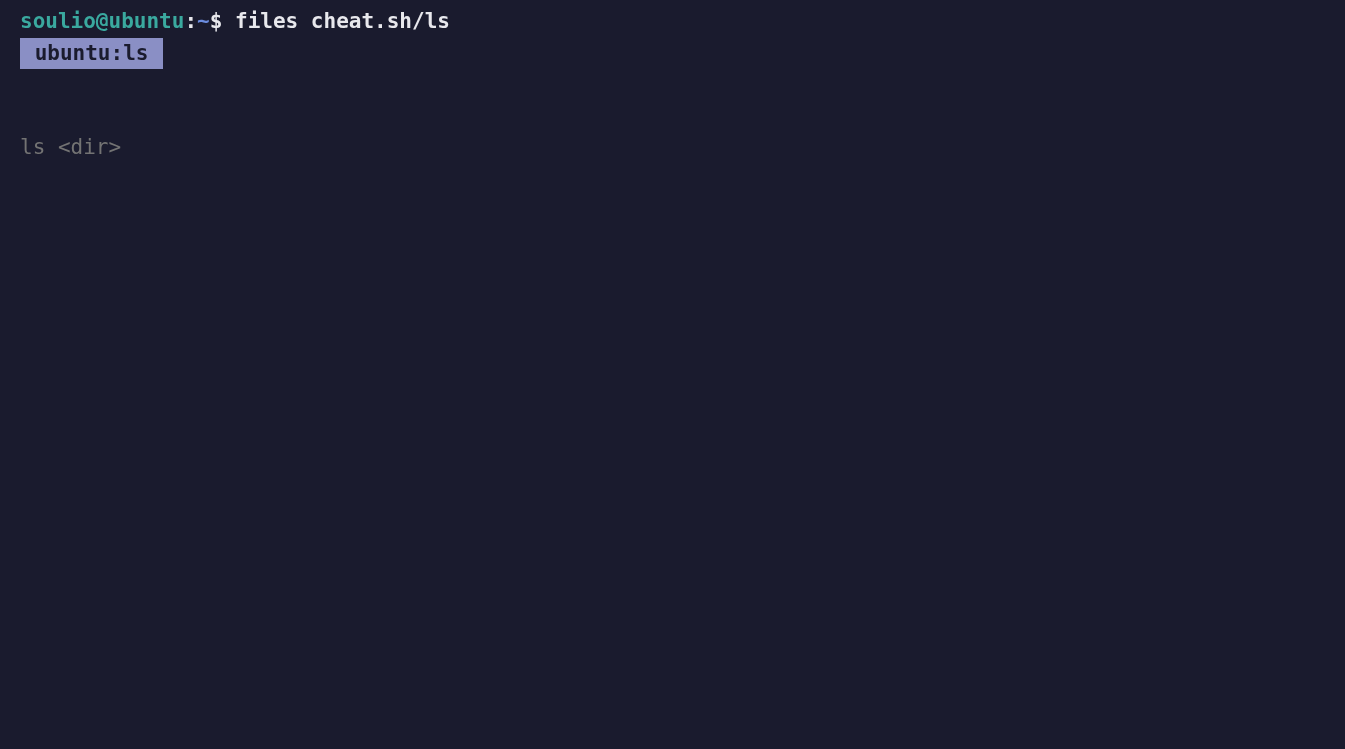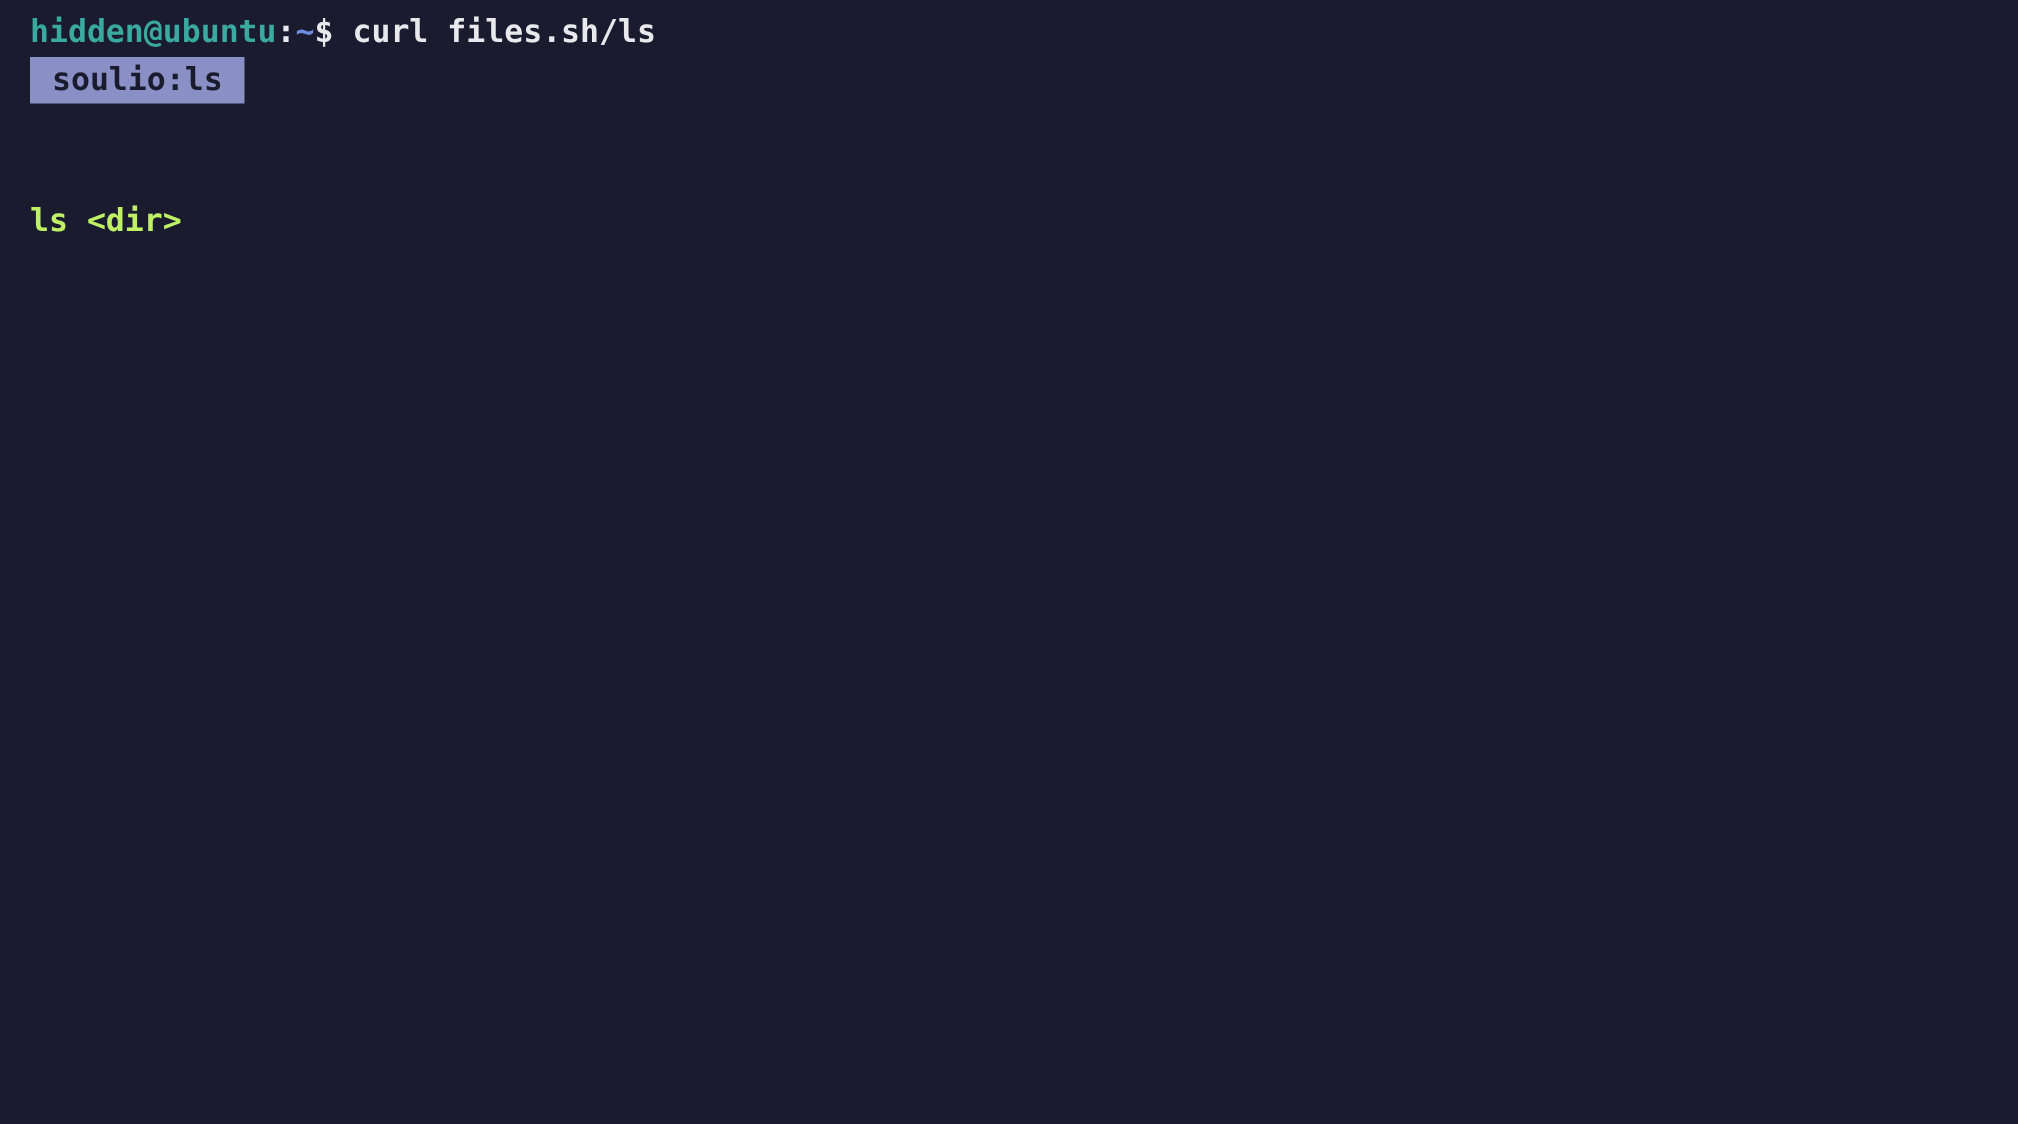--- a/index.html
+++ b/index.html
@@ -72,7 +72,7 @@
 
 <div class="terminal">
   <div class="prompt-line">
-    <span class="user-host">hidden@ubuntu</span>
+    <span class="user-host">soulio@ubuntu</span>
       <span class="colon">:</span>
       <span class="tilde">~</span>
       <span class="dollar">$</span>

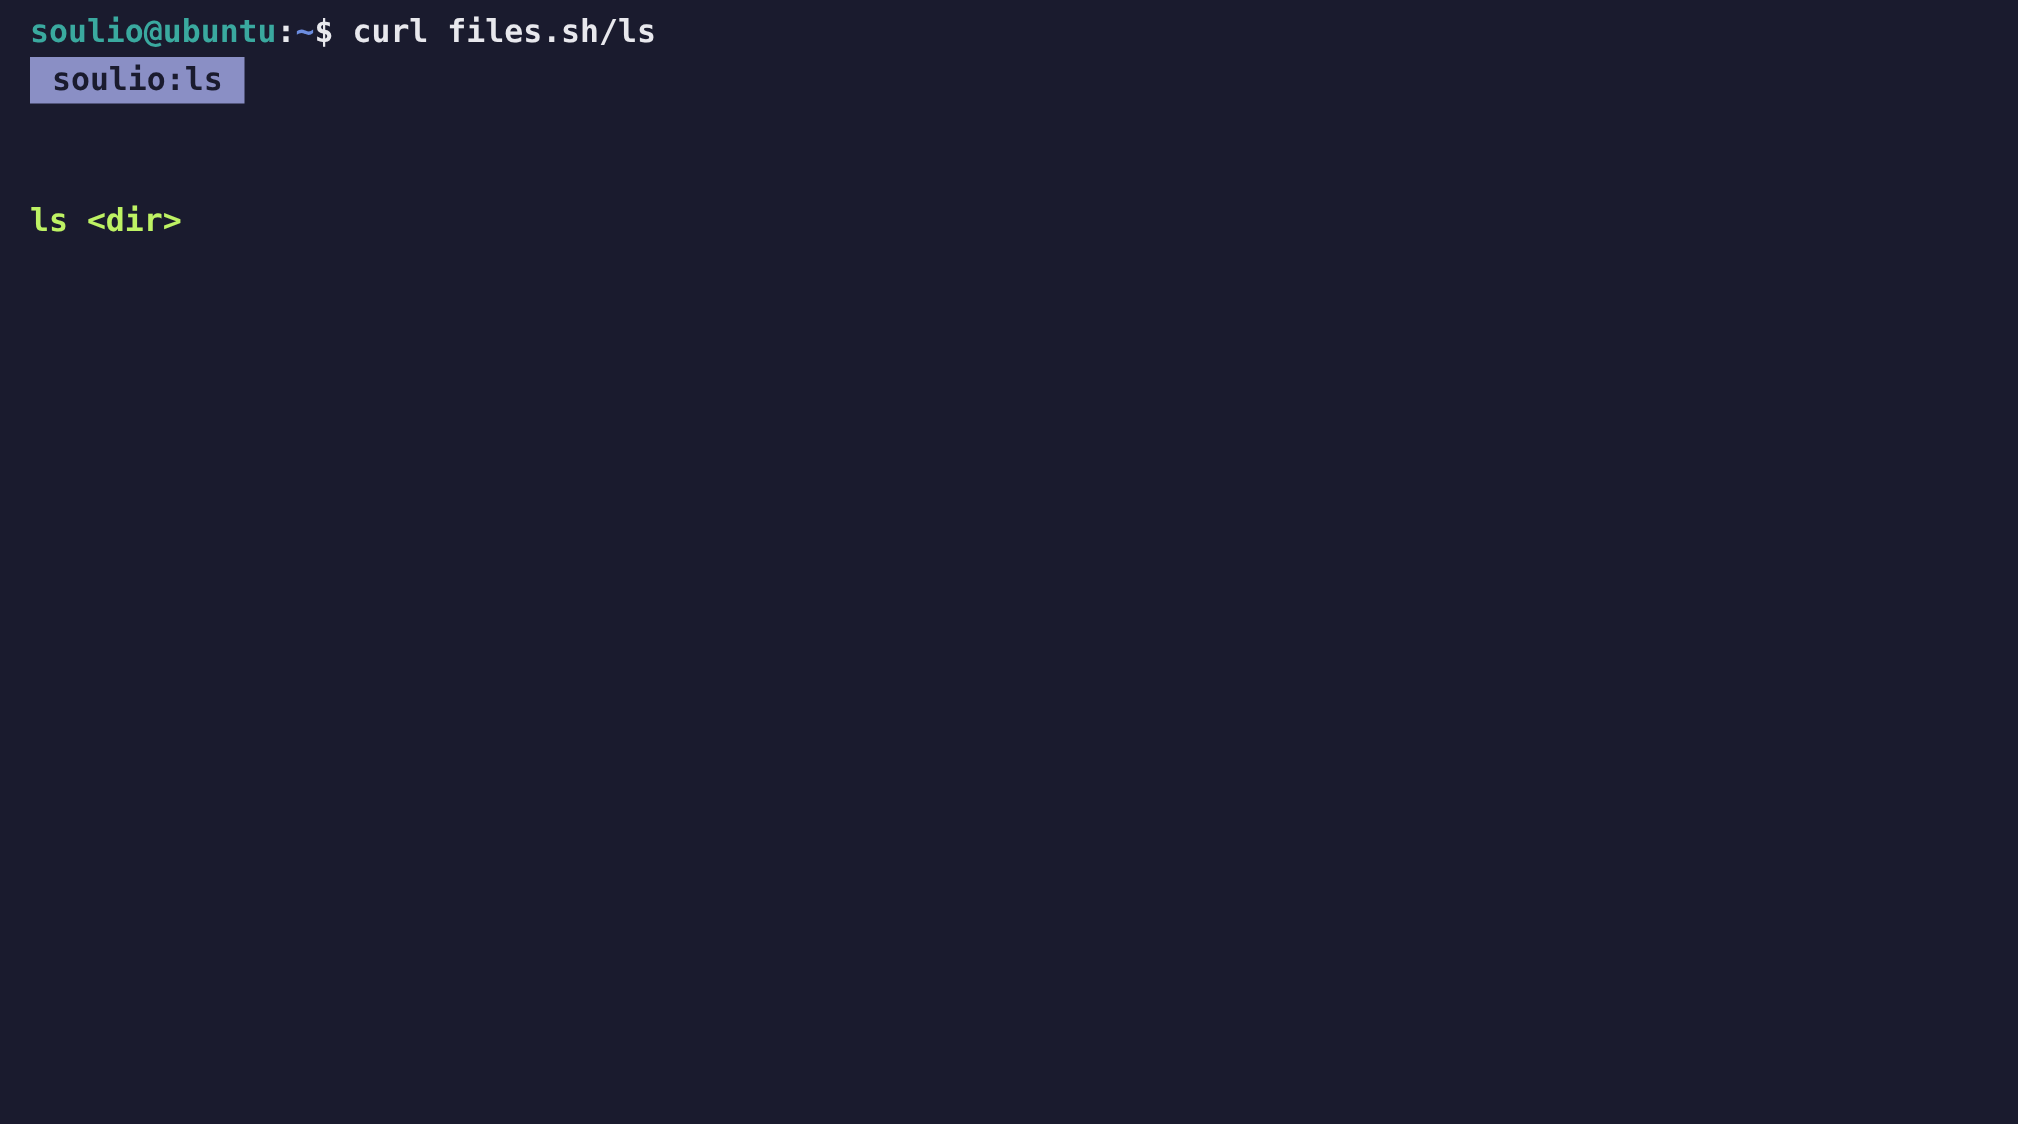--- a/index.html
+++ b/index.html
@@ -76,7 +76,7 @@
       <span class="colon">:</span>
       <span class="tilde">~</span>
       <span class="dollar">$</span>
-      <span class="command"> curl files.sh/ls</span>
+      <span class="command"> files cheat.sh/ls</span>
   </div>
 
   <div><span class="header-tag"> soulio:ls </span></div>

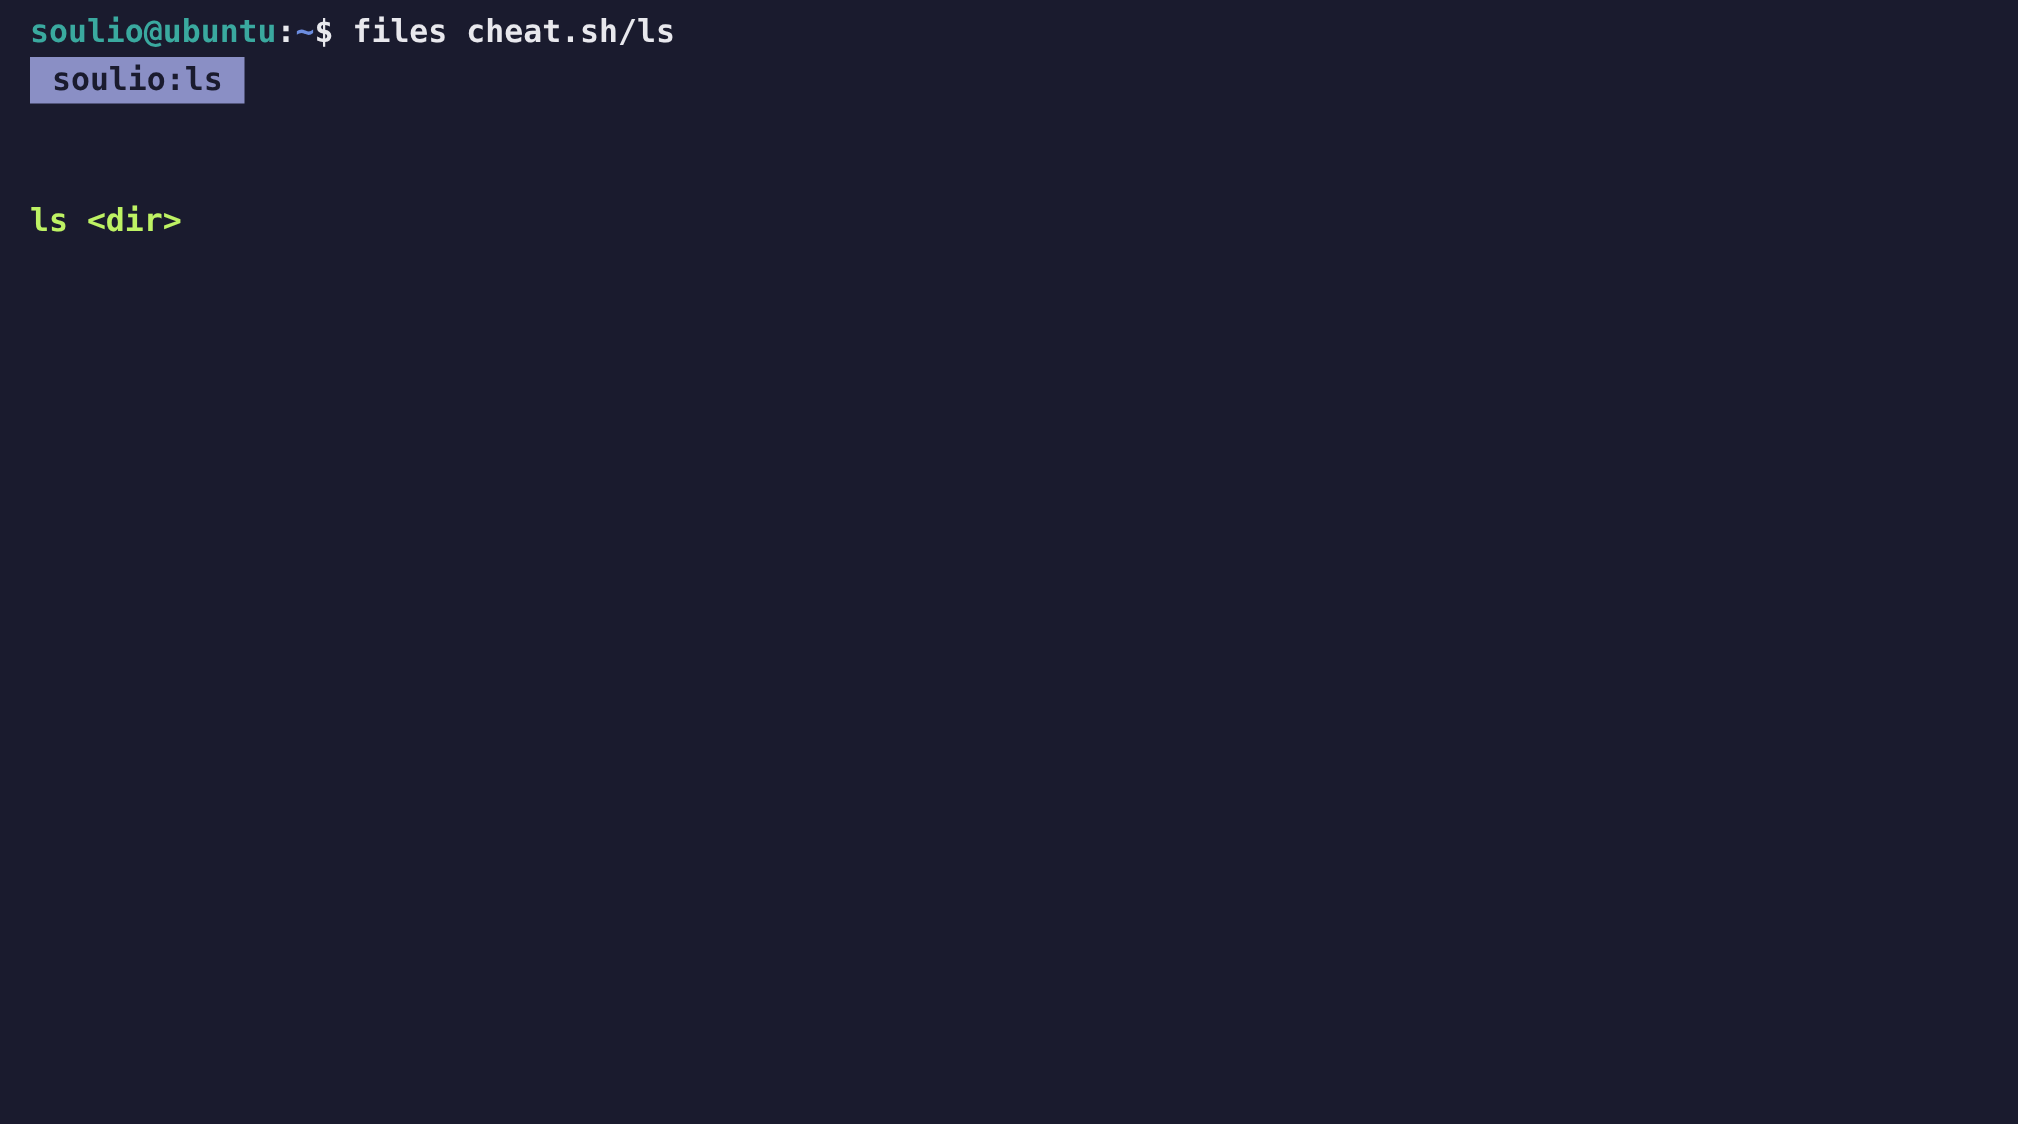--- a/index.html
+++ b/index.html
@@ -79,7 +79,7 @@
       <span class="command"> files cheat.sh/ls</span>
   </div>
 
-  <div><span class="header-tag"> soulio:ls </span></div>
+  <div><span class="header-tag"> ubuntu:ls </span></div>
 
   <div class="output-block">
     <div class="code-line">ls &lt;dir&gt;</div>

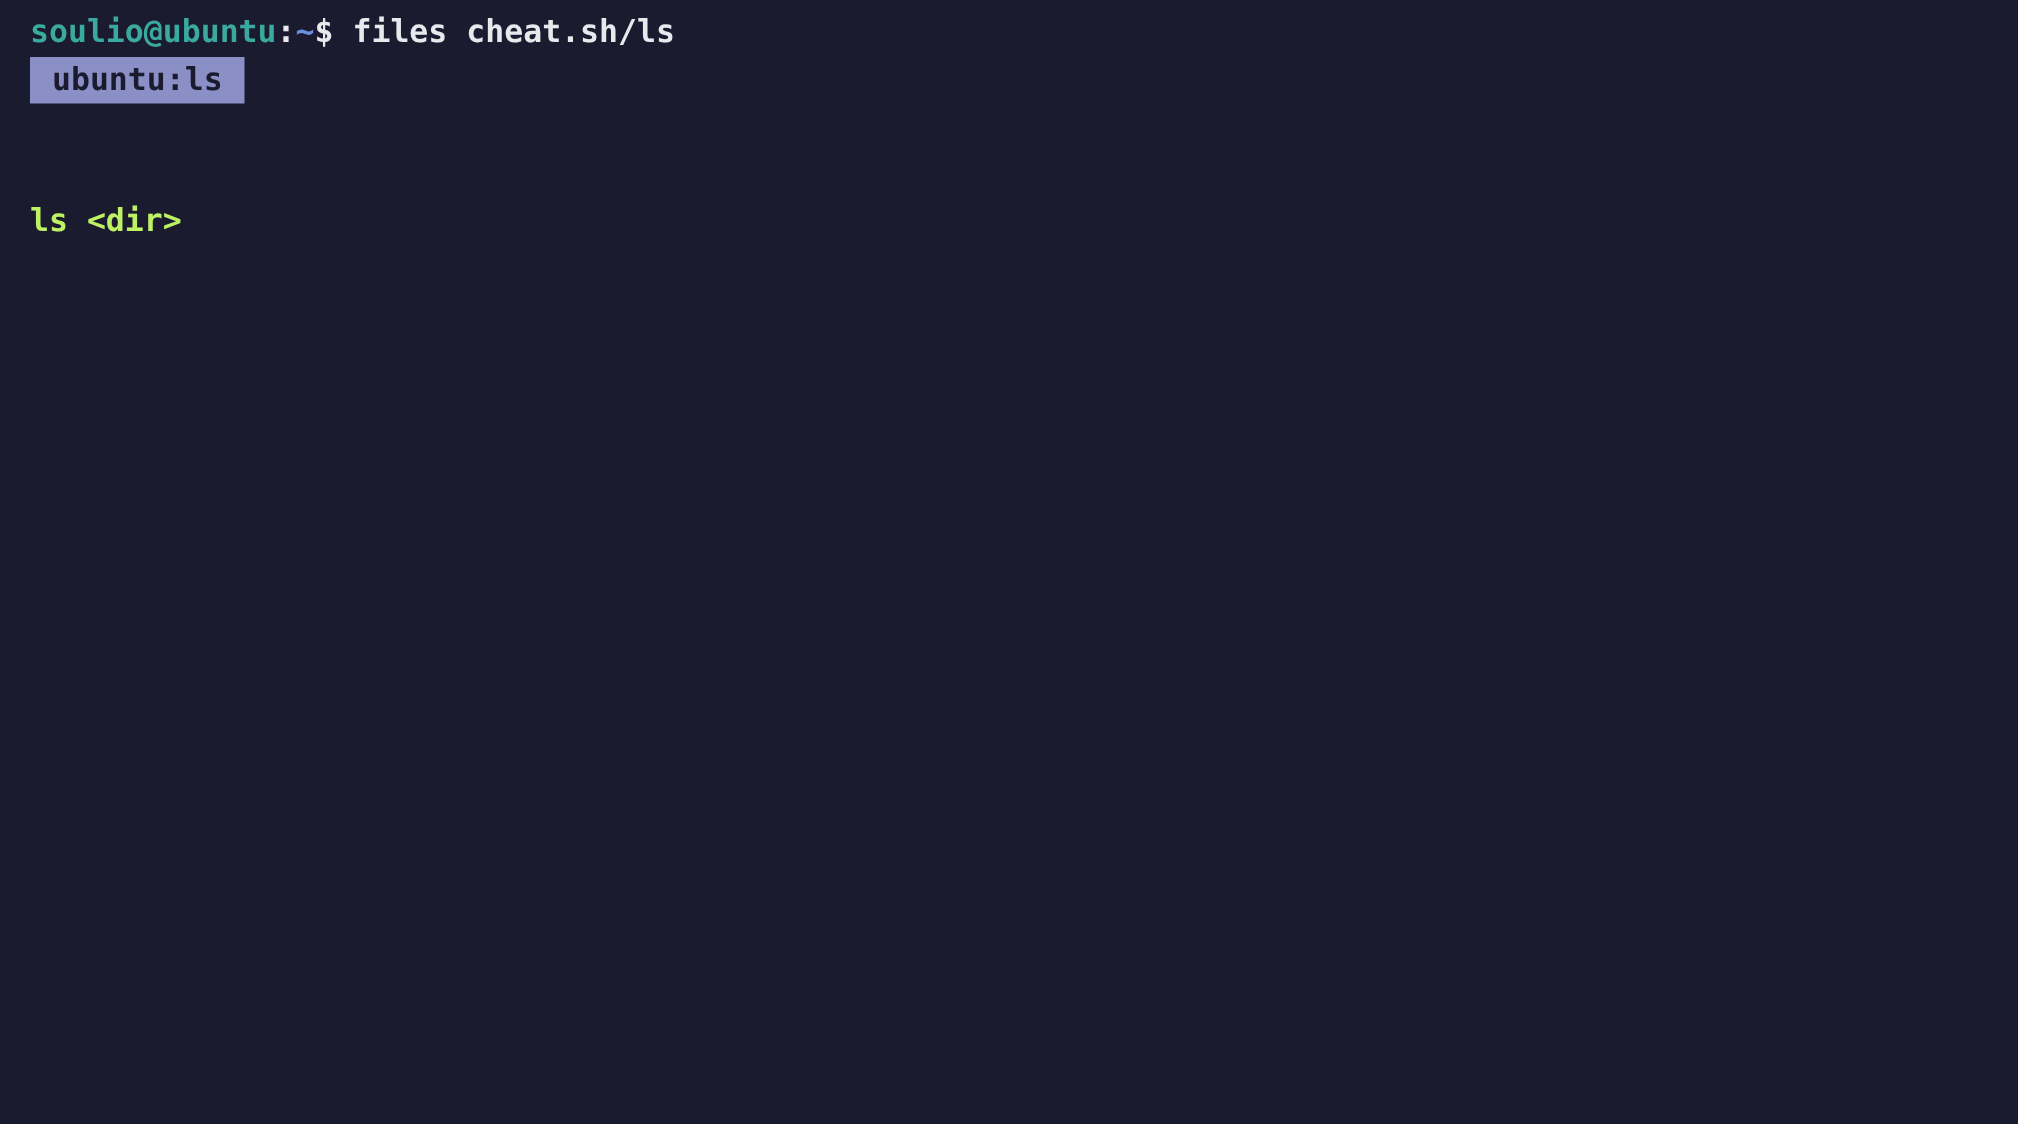--- a/index.html
+++ b/index.html
@@ -57,8 +57,8 @@
       font-style: italic;
     }
     .code-line {
-      color: #bef264;
-      font-weight: bold;
+      color: #737373;
+      font-weight: normal;
     }
     .blank-line {
       height: 1.5em;

